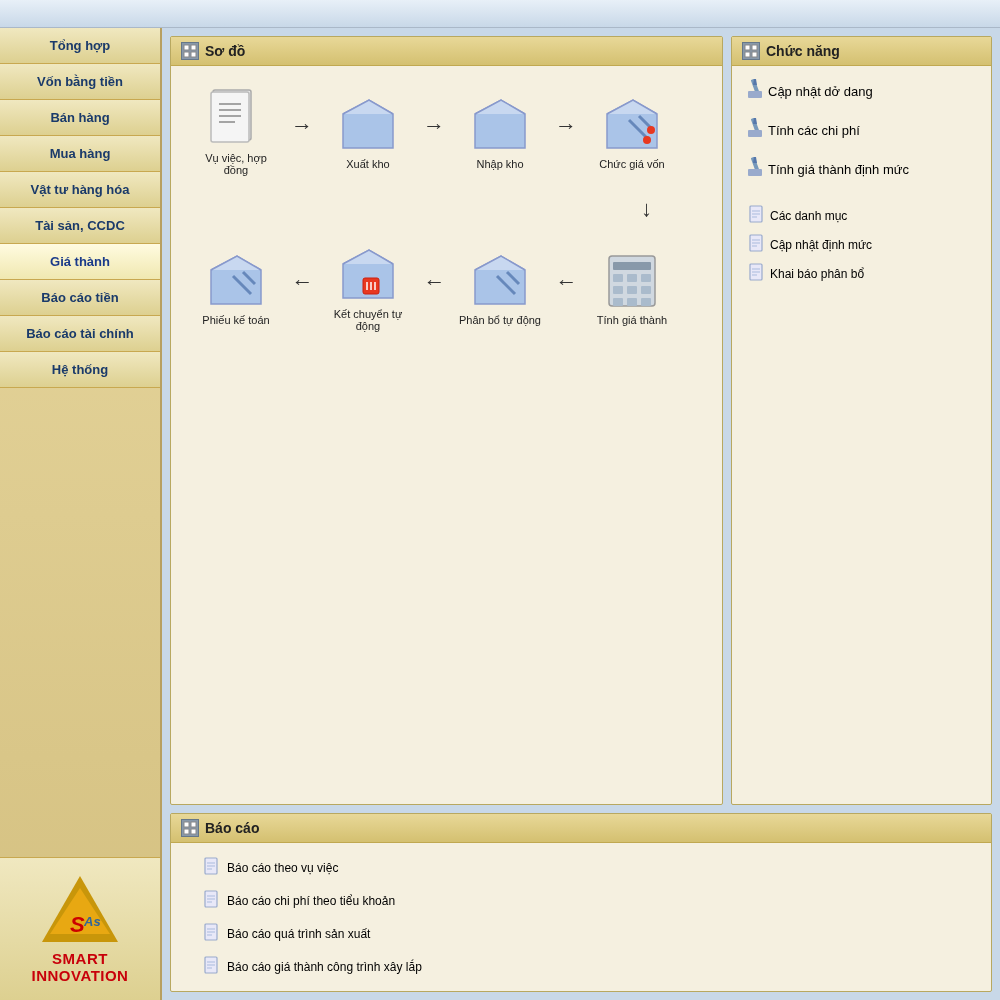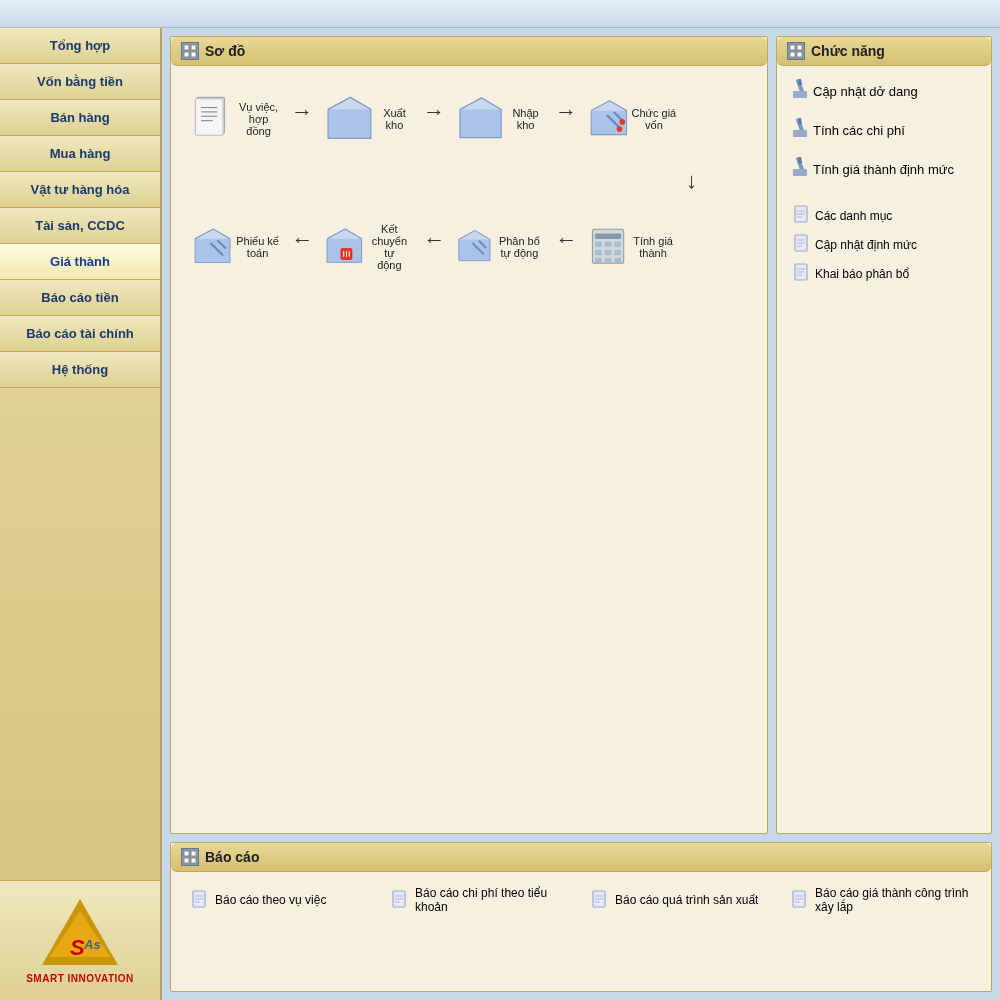--- a/index.html
+++ b/index.html
@@ -91,7 +91,6 @@
       font-weight: bold;
       font-size: 14px;
       color: #222;
-      border-radius: 6px;
     }
     .panel-header-icon {
       width: 18px;

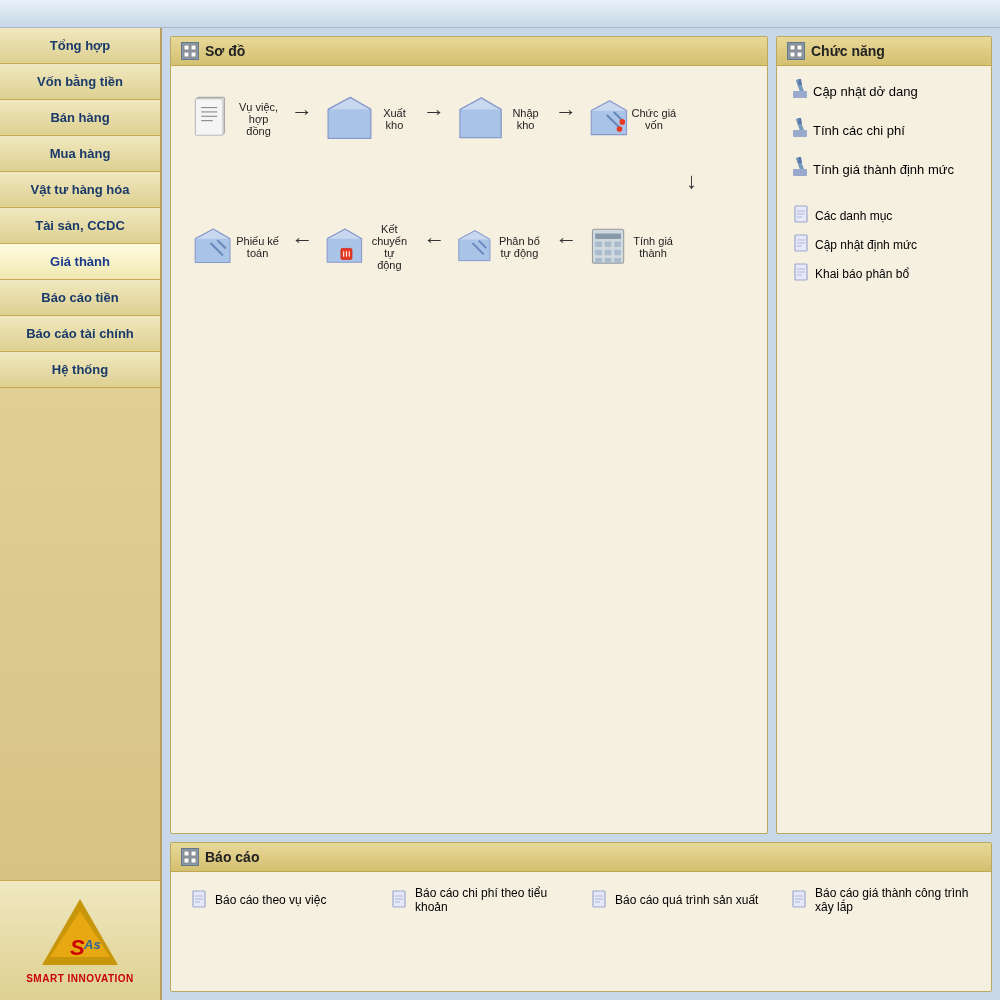--- a/index.html
+++ b/index.html
@@ -110,7 +110,7 @@
       flex: 1;
     }
     .chuc-nang-panel {
-      width: 216px;
+      width: 261px;
     }
     .so-do-content {
       padding: 20px 10px 10px 10px;

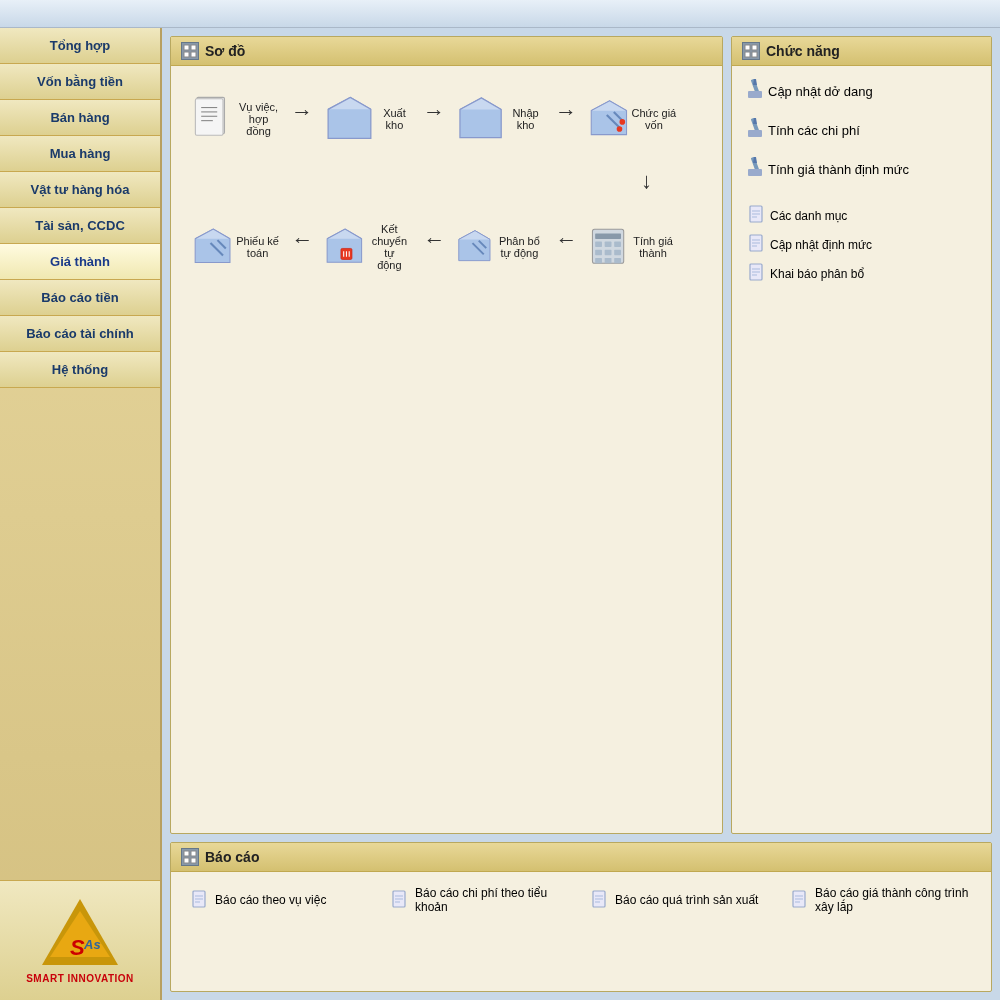--- a/index.html
+++ b/index.html
@@ -127,7 +127,7 @@
     }
     .flow-item {
       display: flex;
-      flex-direction: row;
+      flex-direction: column;
       align-items: center;
       width: 90px;
       cursor: pointer;

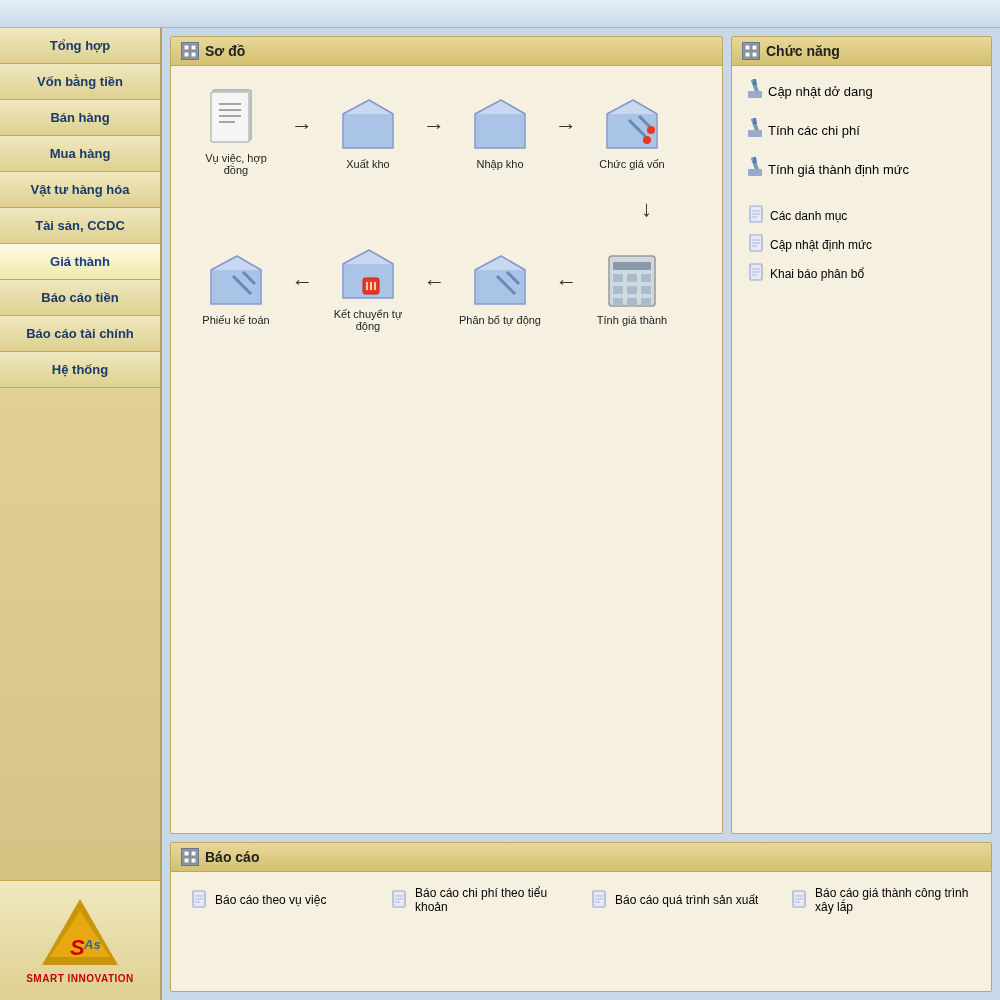--- a/index.html
+++ b/index.html
@@ -199,9 +199,9 @@
       min-height: 150px;
     }
     .bao-cao-content {
-      padding: 14px 20px;
+      padding: 14px 32px;
       display: grid;
-      grid-template-columns: 1fr 1fr 1fr 1fr;
+      grid-template-columns: 1fr;
       gap: 12px 20px;
     }
     .bao-cao-item {

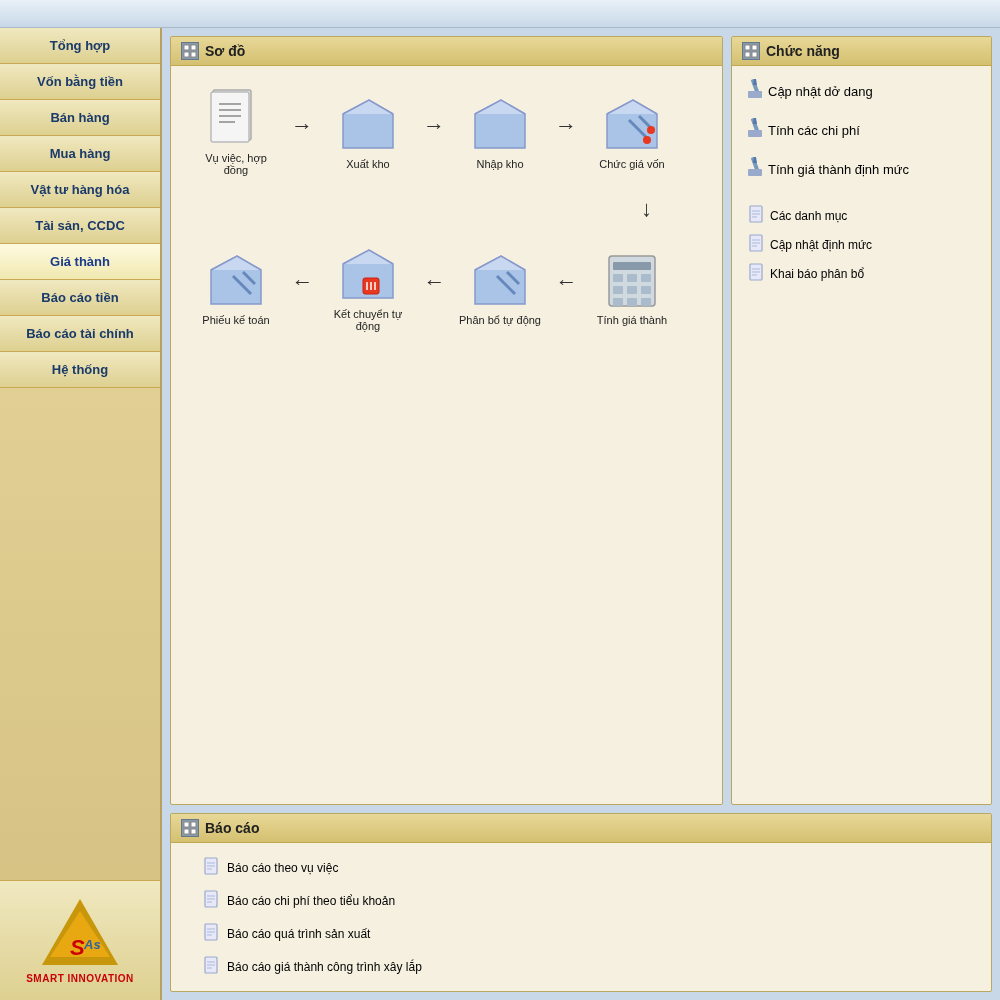--- a/index.html
+++ b/index.html
@@ -53,7 +53,7 @@
       align-items: center;
     }
     .logo-text {
-      font-size: 10px;
+      font-size: 15px;
       font-weight: bold;
       color: #c8000a;
       letter-spacing: 0.5px;

